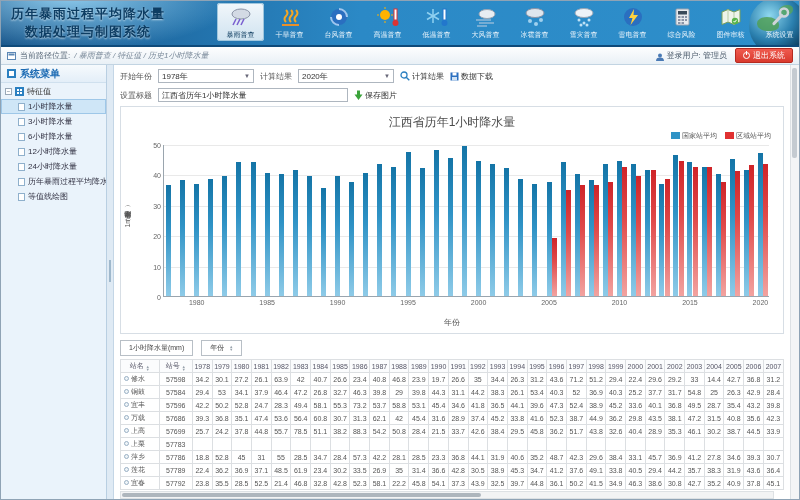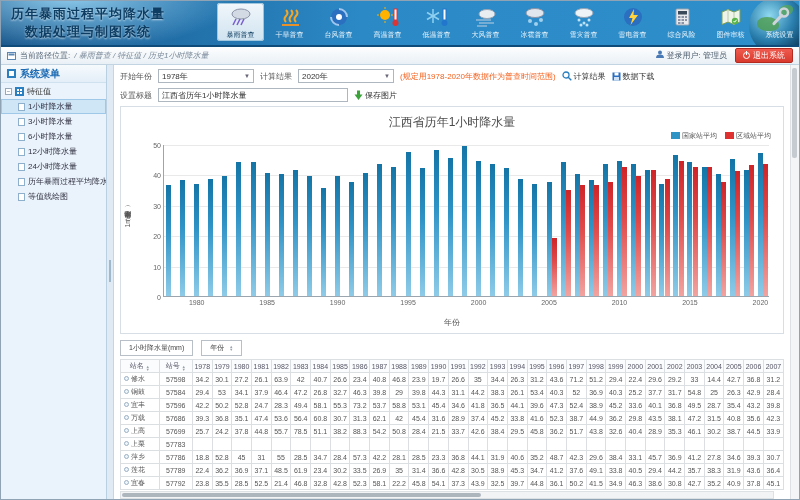--- a/index.html
+++ b/index.html
@@ -35,7 +35,7 @@
     background:linear-gradient(#fdfefe,#e9f0f6); border-bottom:1px solid #c2d4e2; padding:0 6px; gap:4px; }
   #crumb-path { color:#7a8a9a;font-style:italic; }
   #userbar { margin-left:auto; display:flex; align-items:center; gap:8px; }
-  #login-user { display:flex; align-items:flex-start; gap:3px; color:#4a5a6a; }
+  #login-user { display:flex; align-items:flex-end; gap:3px; color:#4a5a6a; }
   #logout-btn { display:flex; align-items:center; gap:3px; background:linear-gradient(#ef5a4e,#d93a2e);
     color:#fff; border-radius:2px; padding:1px 7px; font-size:8px; cursor:pointer; border:1px solid #b52a20; }
   .power-ico { width:7px; height:7px; border:1px solid #fff; border-radius:50%; position:relative; display:inline-block; }

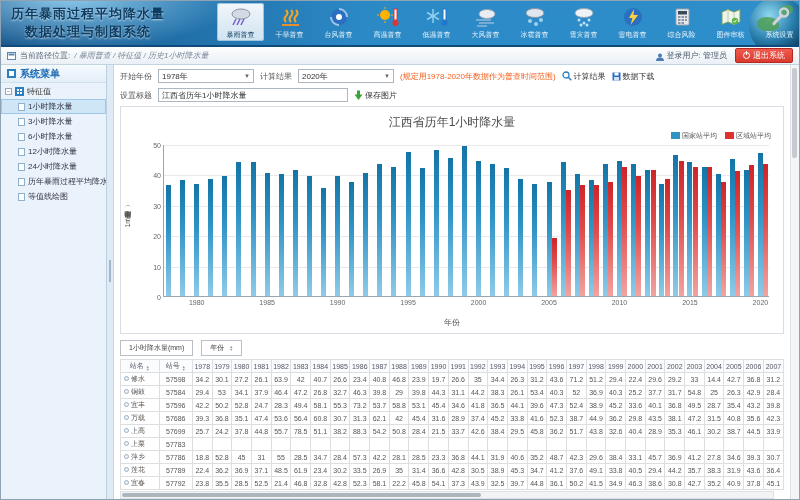--- a/index.html
+++ b/index.html
@@ -355,7 +355,6 @@
           <span>2020年</span>
             <span class="arr">▼</span>
         </span>
-        <span id="notice">(规定用1978-2020年数据作为普查时间范围)</span>
         <span class="mini-btn">
           <svg width="10" height="10">
               <circle cx="4" cy="4" r="3" fill="none" stroke="#2a7fc0" stroke-width="1.3"></circle>

